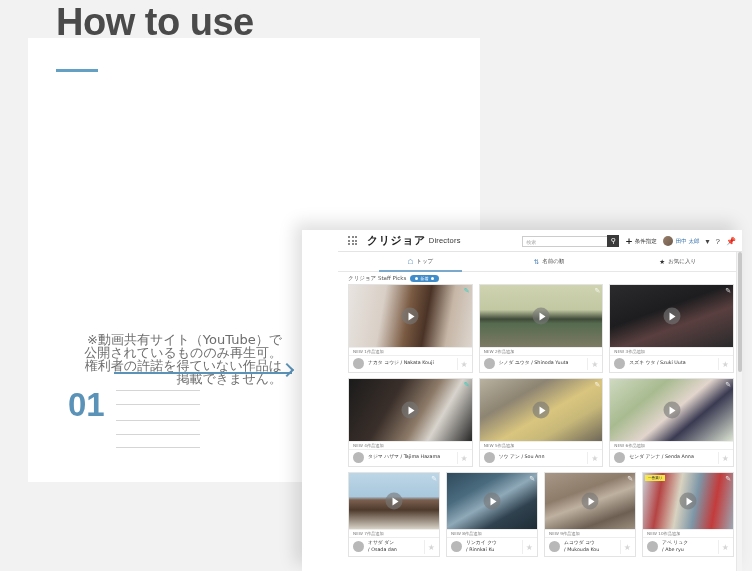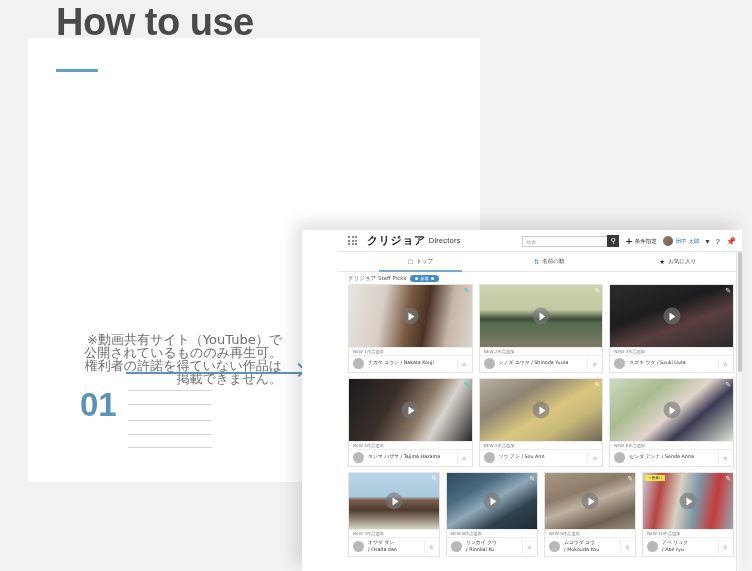--- a/index.html
+++ b/index.html
@@ -52,7 +52,7 @@
   }
 
   
-  .numblock { position: absolute; left: 52px; top: 330px; width: 230px; height: 80px; text-decoration: underline; }
+  .numblock { position: absolute; left: 40px; top: 330px; width: 230px; height: 80px; text-decoration: underline; }
   .numblock .num {
     position: absolute; left: 0; top: 18px;
     font-size: 33px; font-weight: bold; color: #5b93b8;

